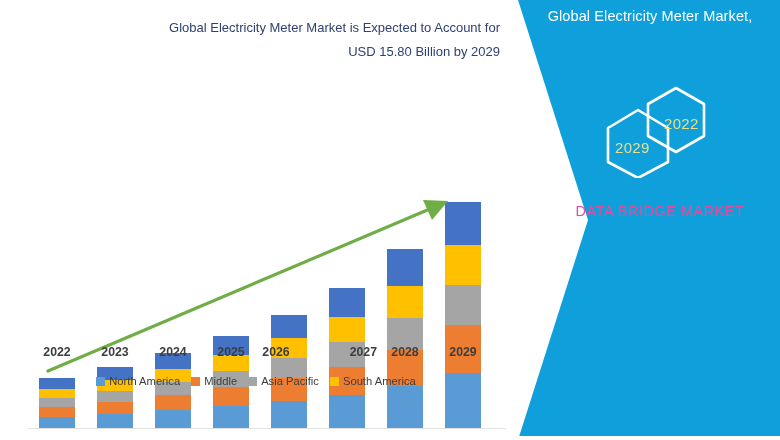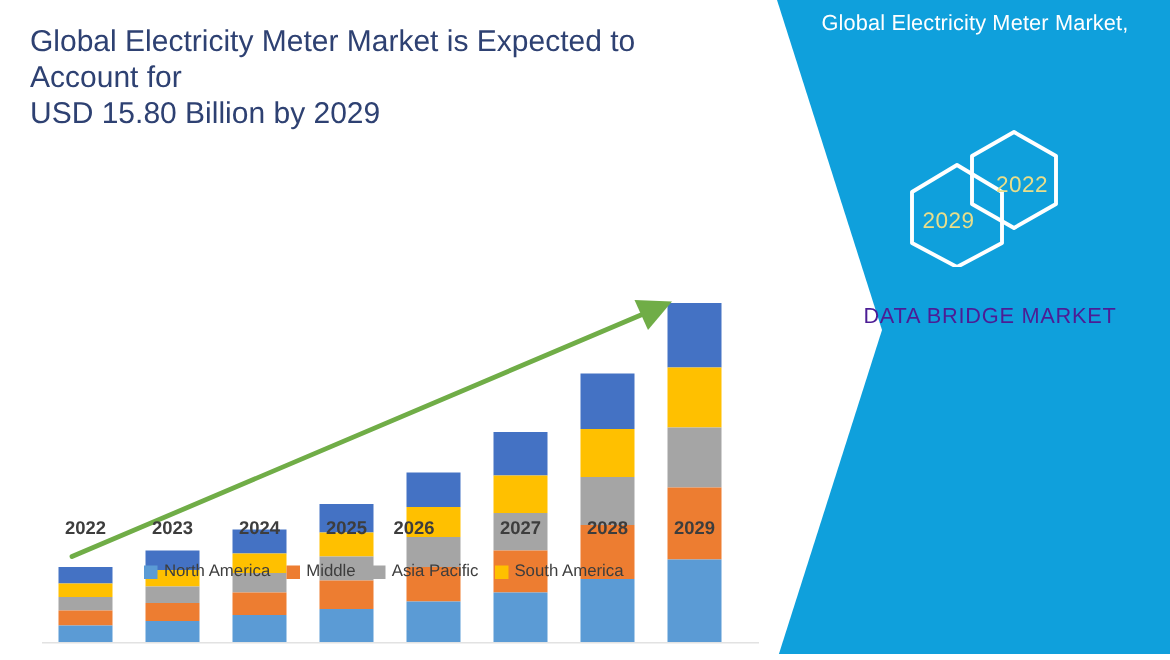--- a/index.html
+++ b/index.html
@@ -76,9 +76,9 @@
     left: 20px;
     top: 16px;
     width: 480px;
-    text-align: left;
+    text-align: right;
     color: #2E4172;
-    font-size: 20px;
+    font-size: 13px;
     line-height: 24px;
   }
   #chart-title .line { display: block; }

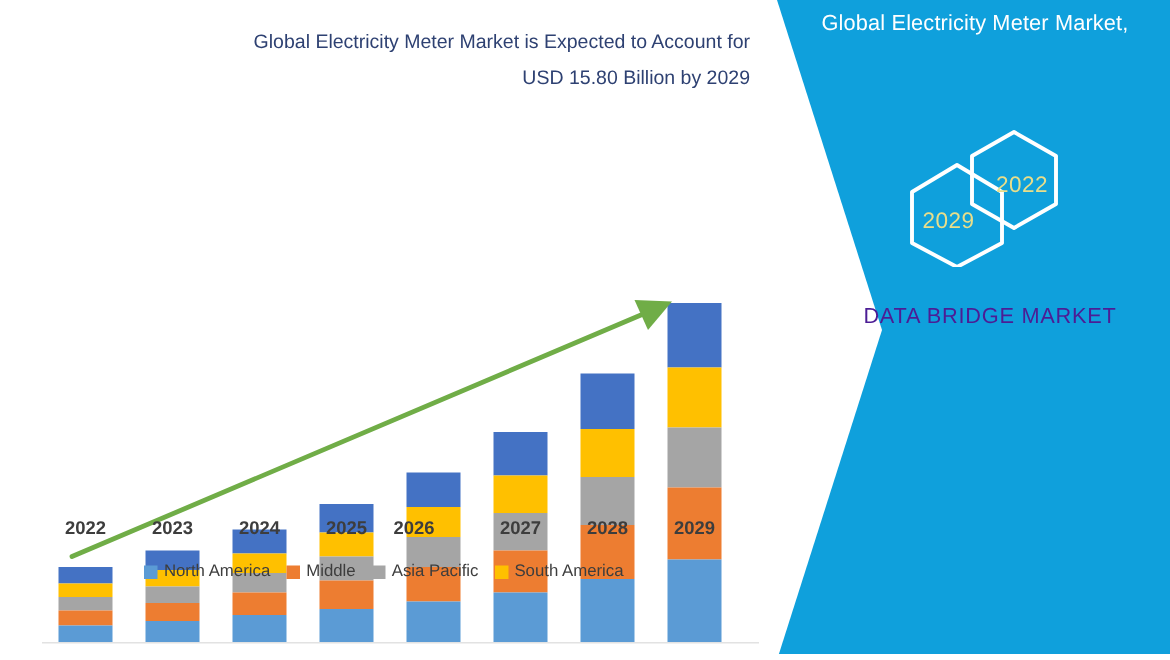--- a/index.html
+++ b/index.html
@@ -63,7 +63,7 @@
     top: 200px;
     width: 240px;
     text-align: center;
-    color: #4c1d95;
+    color: #ec4899;
     font-size: 14.5px;
     line-height: 22px;
     letter-spacing: 0.5px;

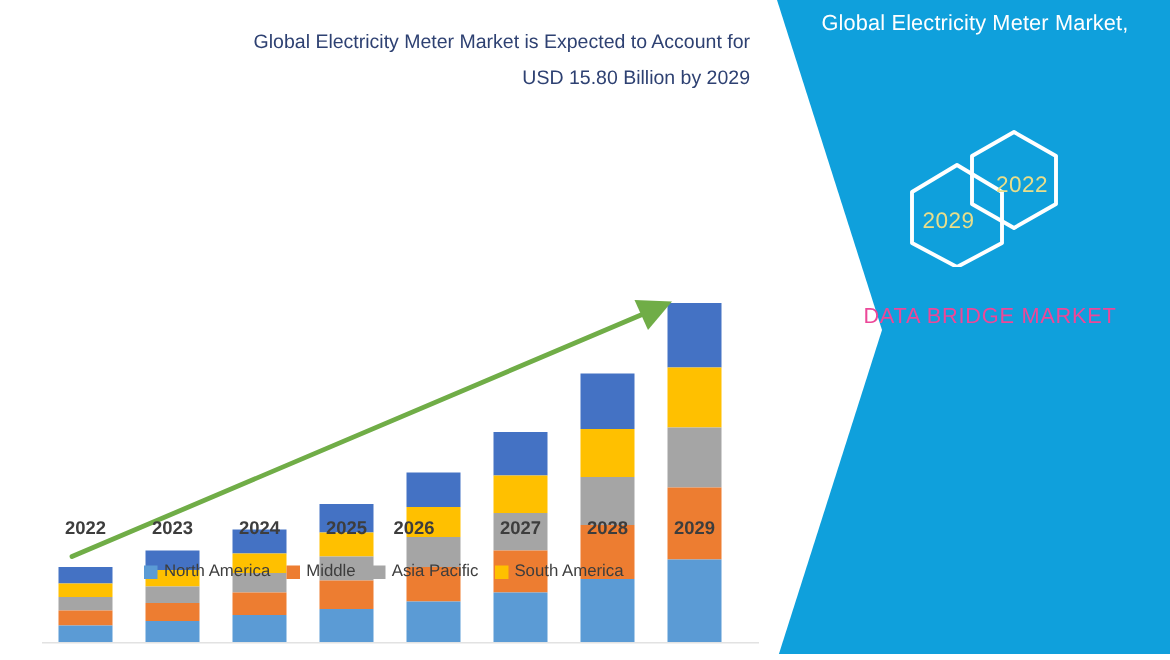--- a/index.html
+++ b/index.html
@@ -267,7 +267,7 @@
       <span class="x-tick" style="left: 143px;">2024</span>
       <span class="x-tick" style="left: 201px;">2025</span>
       <span class="x-tick" style="left: 246px;">2026</span>
-      <span class="x-tick" style="left: 317px;">2027</span>
+      <span class="x-tick" style="left: 317px; text-align: right;">2027</span>
       <span class="x-tick" style="left: 375px;">2028</span>
       <span class="x-tick" style="left: 433px;">2029</span>
     </div>

